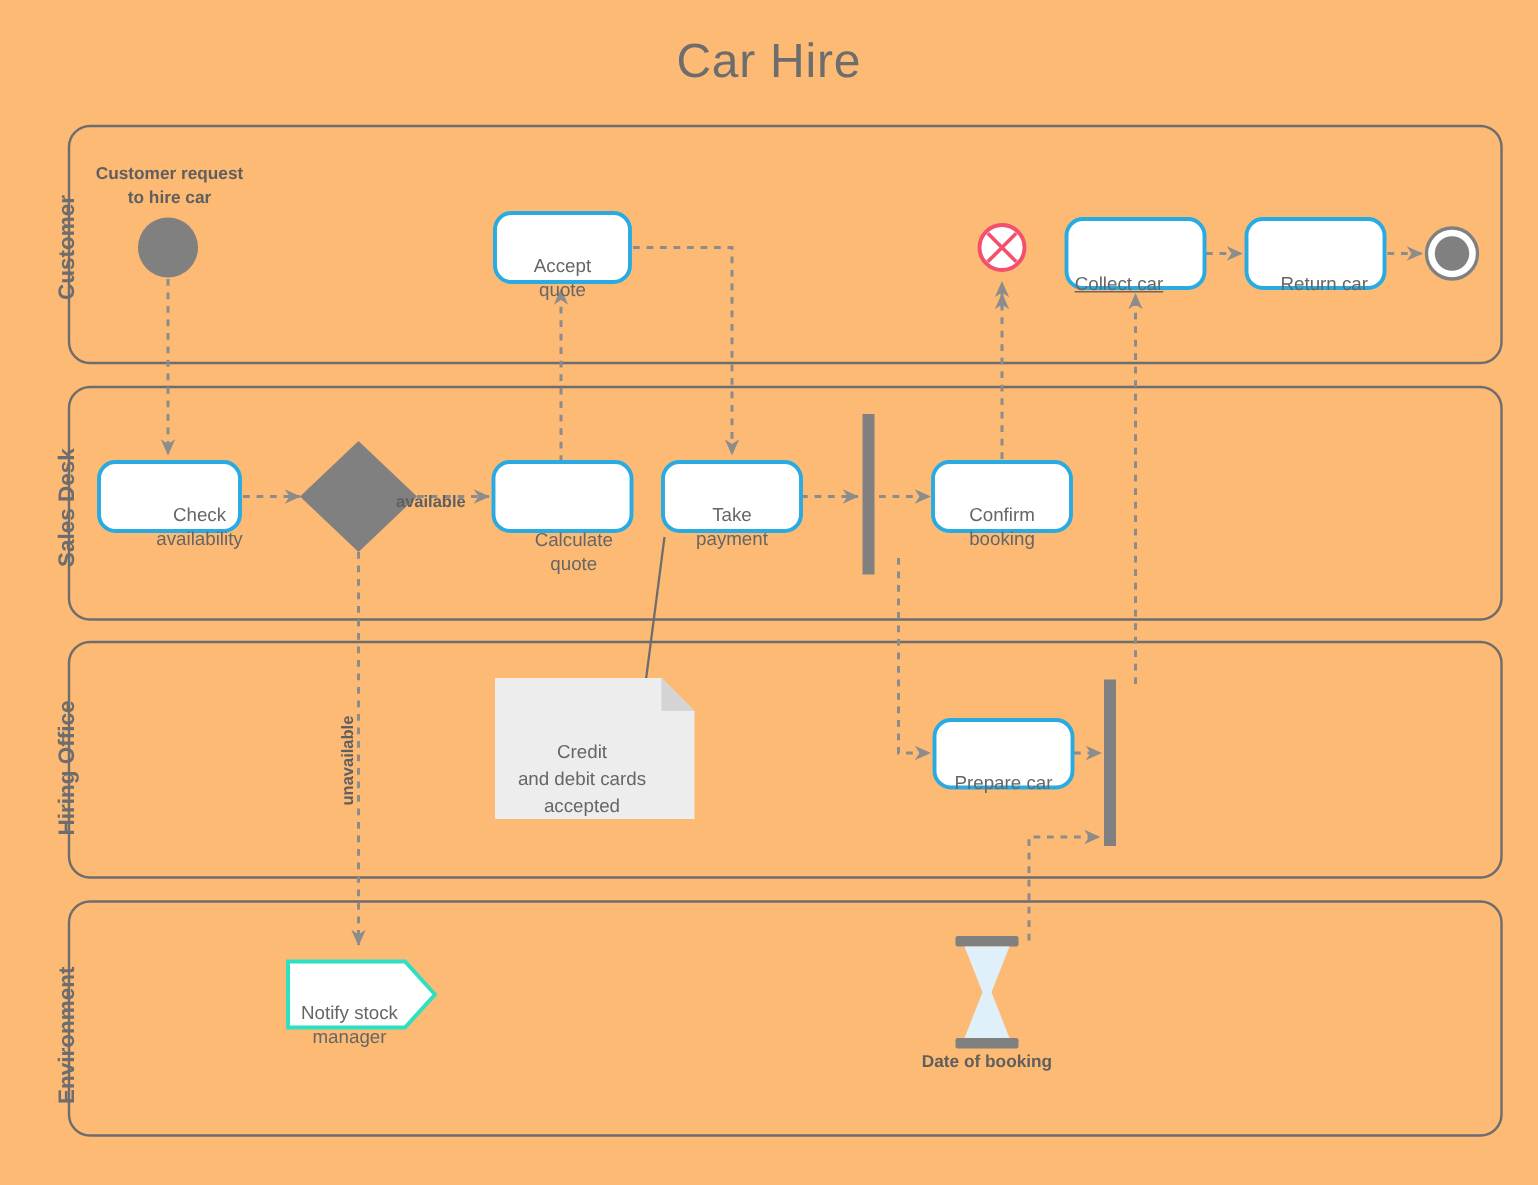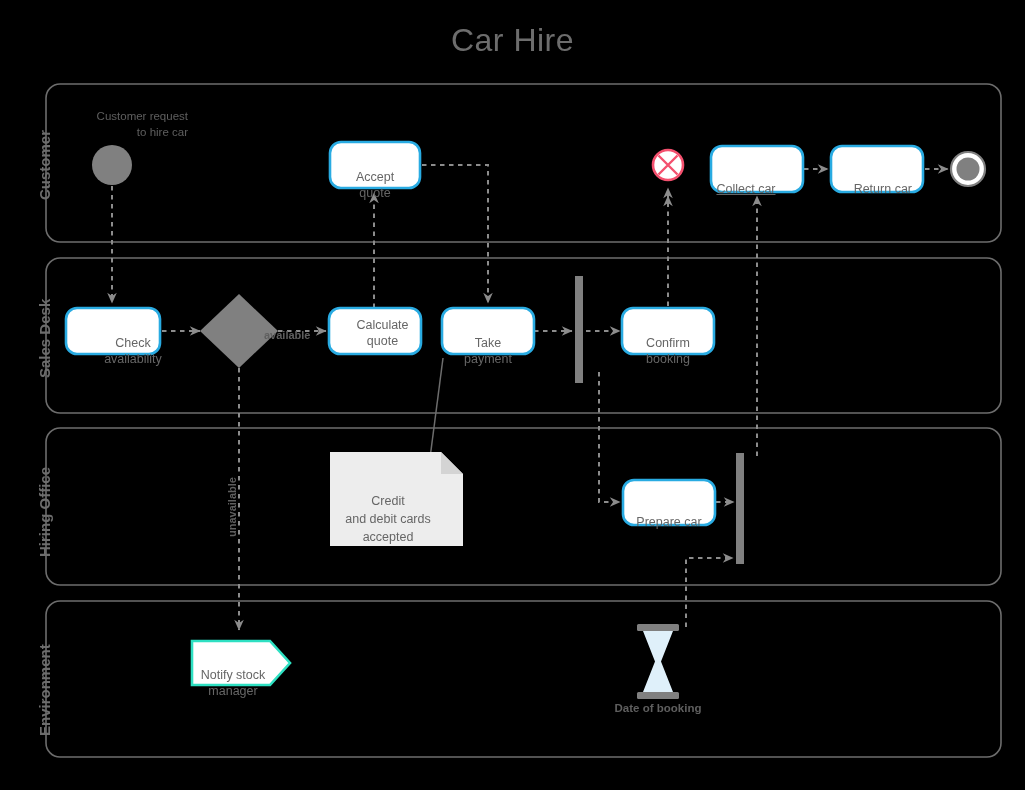--- a/index.html
+++ b/index.html
@@ -13,7 +13,7 @@
     width:1025px;
     height:790px;
     overflow:hidden;
-    background:#000000;
+    background:#fdba74;
   }
   #diagram-svg{
     position:absolute;

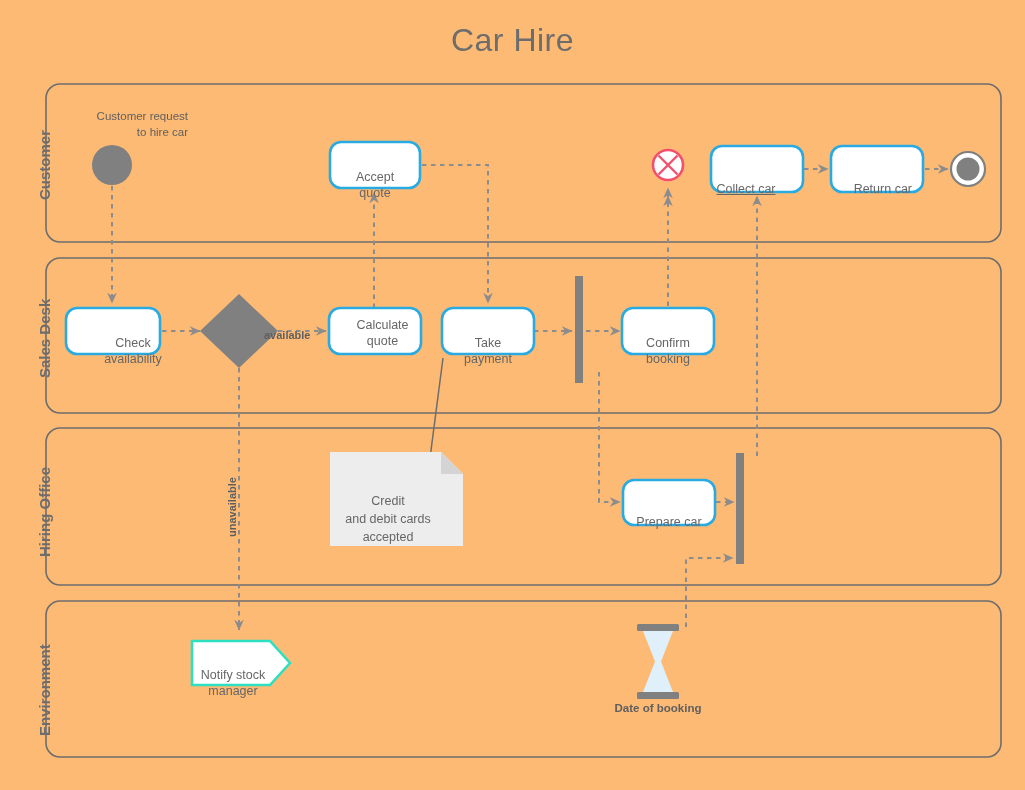--- a/index.html
+++ b/index.html
@@ -79,9 +79,9 @@
   }
   .start-caption{
     position:absolute;
-    text-align:right;
+    text-align:center;
     font-size:11.5px;
-    font-weight:normal;
+    font-weight:bold;
     color:#5f5f5f;
     white-space:pre;
     line-height:16px;

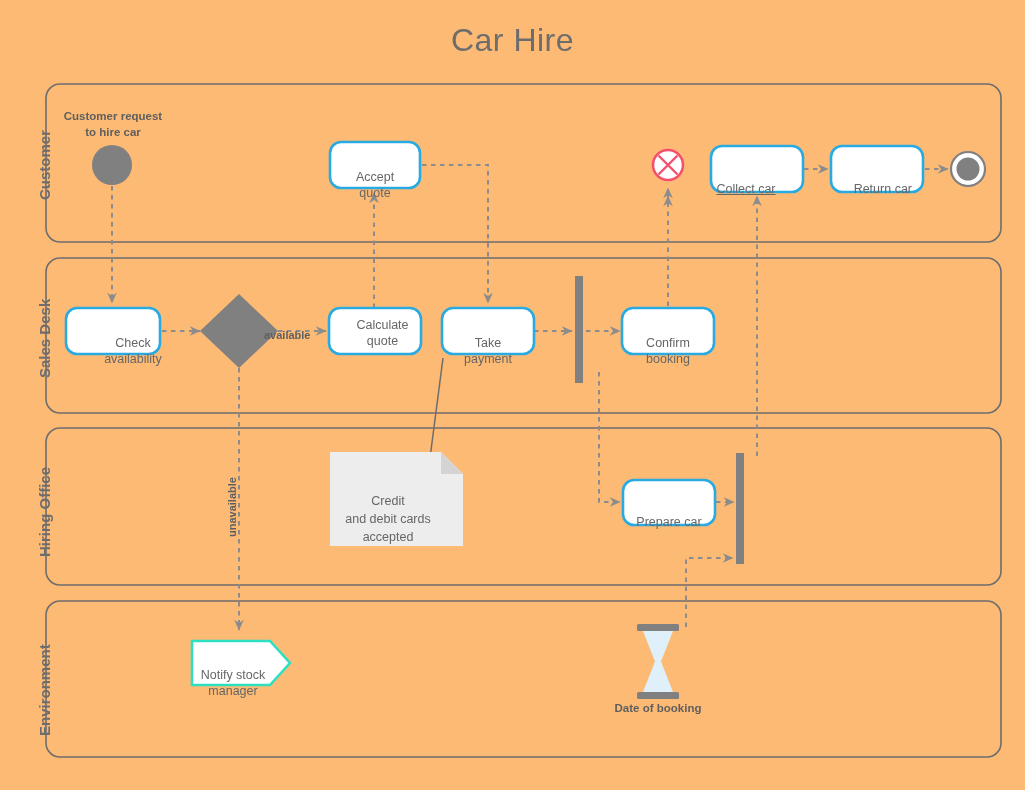--- a/index.html
+++ b/index.html
@@ -246,7 +246,7 @@
   <div class="node-text" style="left:66px; top:315px; width:94px;padding-left:20px;">Check
 availability</div>
 
-  <div class="node-text" style="left:329px; top:297px; width:107px;">Calculate
+  <div class="node-text" style="left:329px; top:332px; width:107px;">Calculate
 quote</div>
 
   <div class="node-text" style="left:442px; top:315px; width:92px;">Take

